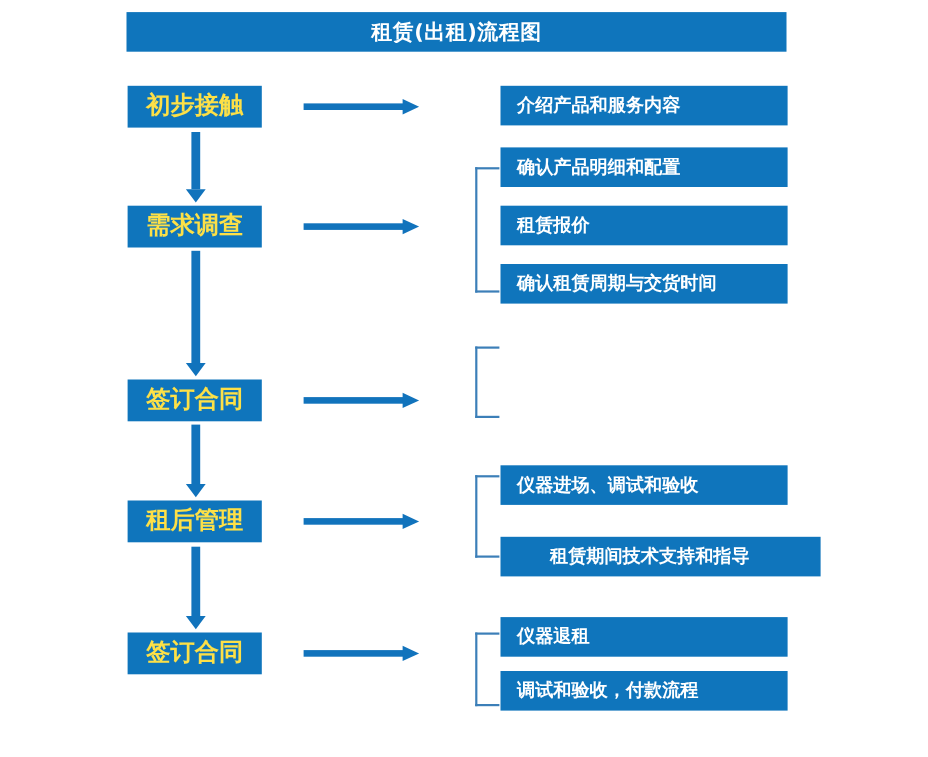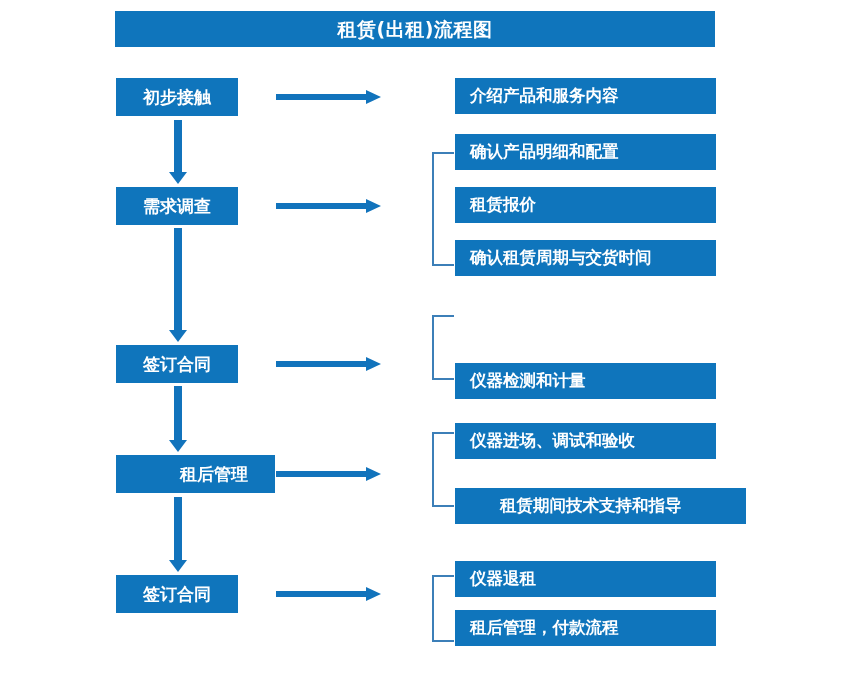--- a/index.html
+++ b/index.html
@@ -53,8 +53,8 @@
     justify-content: center;
   }
   .stage-box .stage-label {
-    color: #ffffff;
-    font-size: 17px;
+    color: #fde047;
+    font-size: 22px;
     font-weight: bold;
     white-space: nowrap;
     line-height: 1;

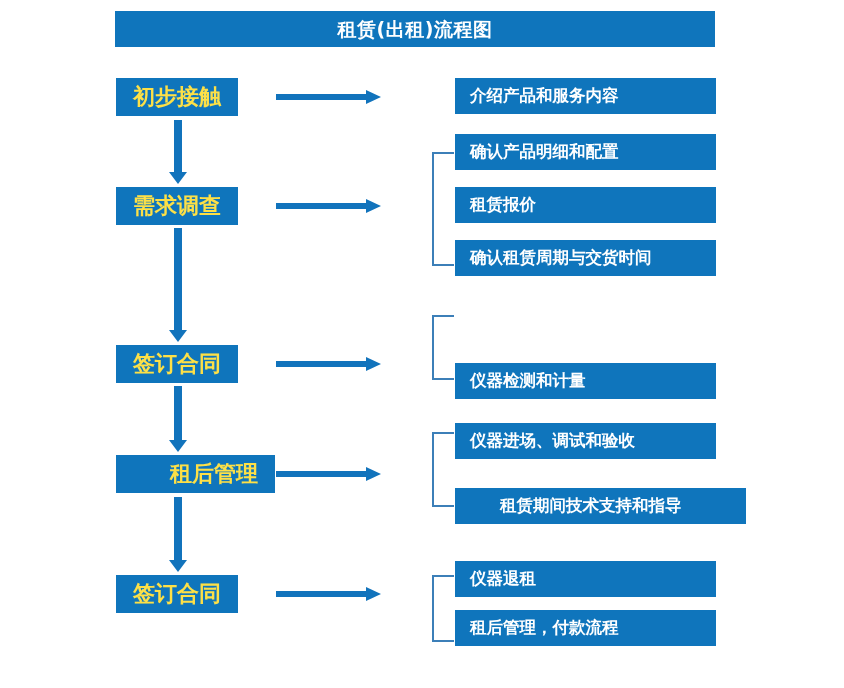--- a/index.html
+++ b/index.html
@@ -249,9 +249,6 @@
   <div class="detail-box" style="top:240px;">
     <span class="detail-label">确认租赁周期与交货时间</span>
   </div>
-  <div class="detail-box" style="top:363px;">
-    <span class="detail-label">仪器检测和计量</span>
-  </div>
   <div class="detail-box" style="top:423px;">
     <span class="detail-label">仪器进场、调试和验收</span>
   </div>

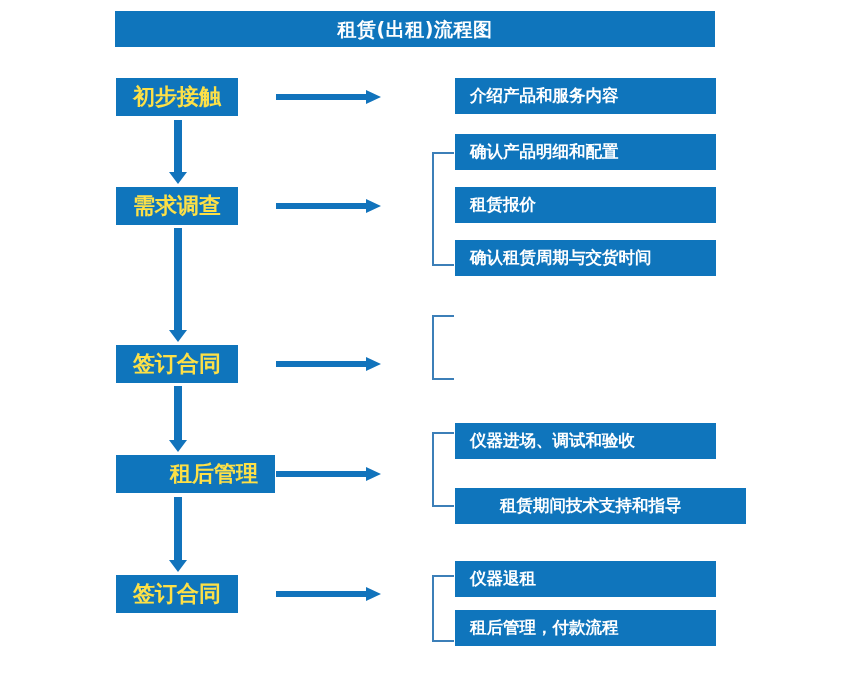--- a/index.html
+++ b/index.html
@@ -171,7 +171,7 @@
   <div class="stage-box" style="top:345px;">
     <span class="stage-label">签订合同</span>
   </div>
-  <div class="stage-box" style="top:455px;padding-left:37px;">
+  <div class="stage-box" style="top:455px;">
     <span class="stage-label">租后管理</span>
   </div>
   <div class="stage-box" style="top:575px;">

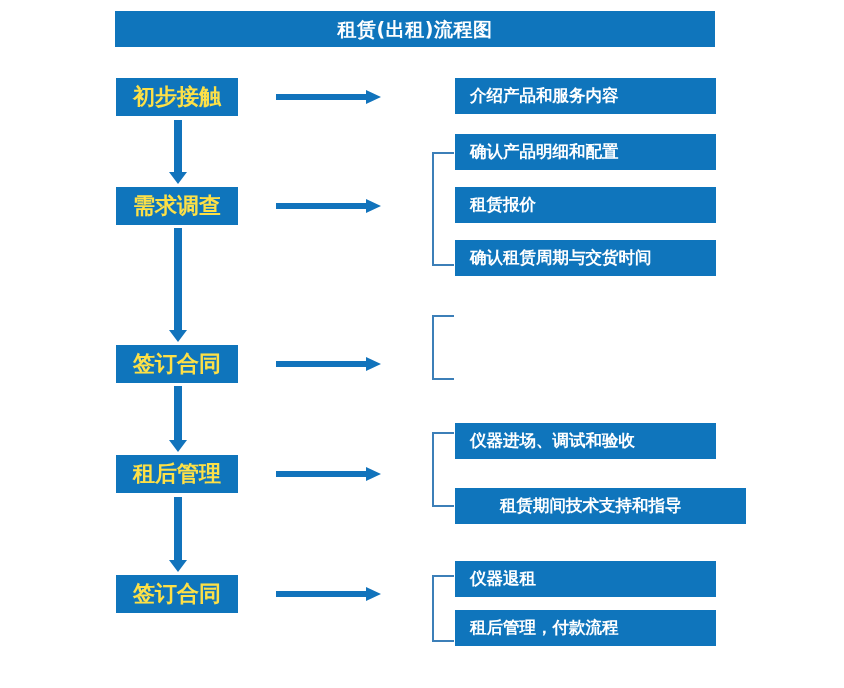--- a/index.html
+++ b/index.html
@@ -259,7 +259,7 @@
     <span class="detail-label">仪器退租</span>
   </div>
   <div class="detail-box" style="top:610px;">
-    <span class="detail-label">租后管理，付款流程</span>
+    <span class="detail-label">调试和验收，付款流程</span>
   </div>
 
 </div>

